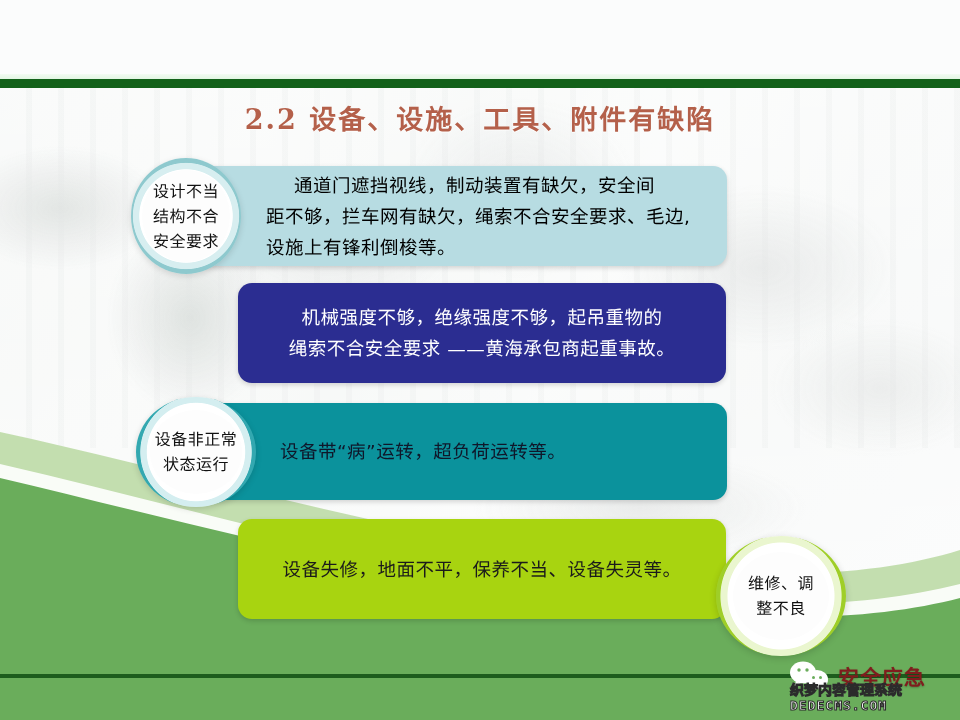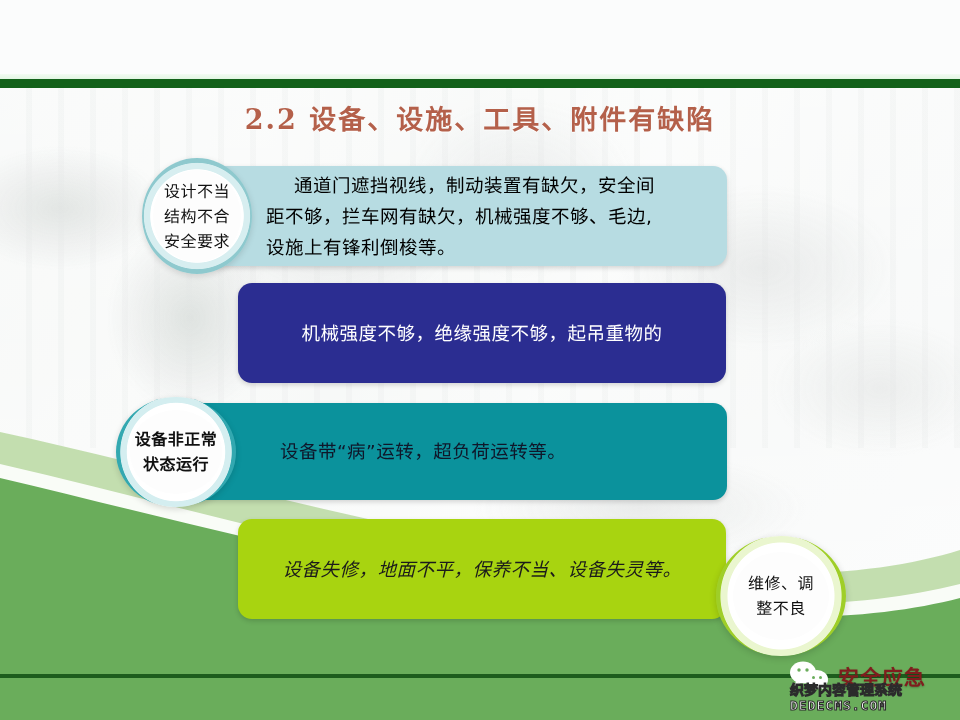--- a/index.html
+++ b/index.html
@@ -115,7 +115,7 @@
   }
 
   
-  #badge1{left:142px;top:158px;width:110px;height:116px;
+  #badge1{left:131px;top:158px;width:110px;height:116px;
     background:radial-gradient(circle at 50% 50%, #ffffff 0 58%, #d7eef0 59% 66%, #8ec9ce 67% 74%, #e9f6f7 75% 84%, #a9d7db 85% 92%, #eef7f8 93% 100%);
     box-shadow:0 2px 6px rgba(0,0,0,.13);}
   #badge1 .inner{left:11px;top:12px;width:88px;height:92px;}

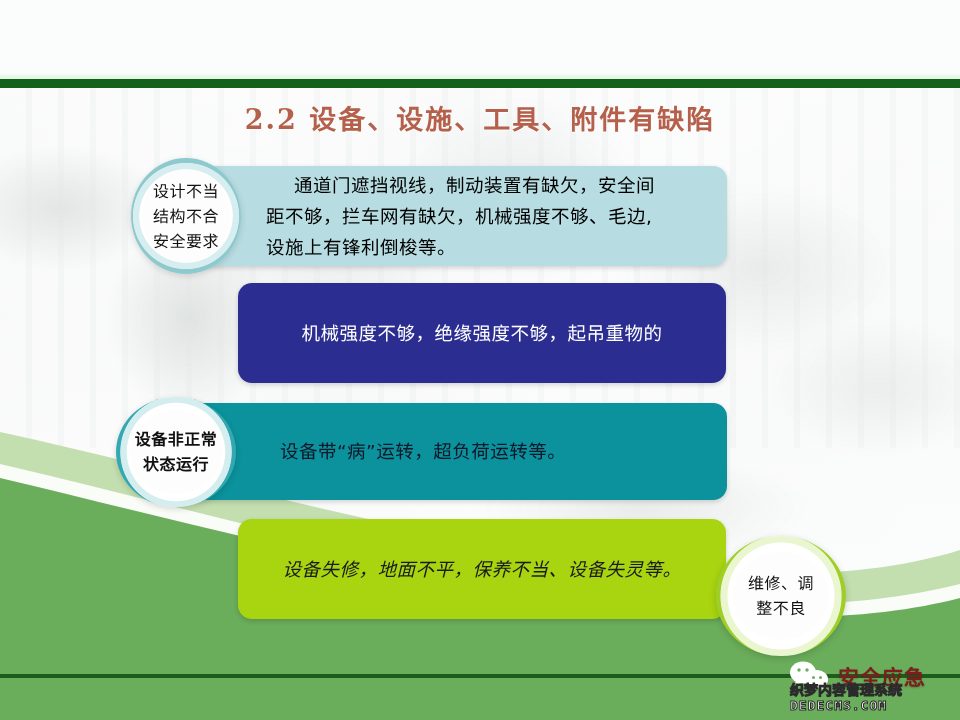--- a/index.html
+++ b/index.html
@@ -185,7 +185,7 @@
   <div class="bar" id="bar1">
     <div class="bar-text">
       <div>通道门遮挡视线，制动装置有缺欠，安全间</div>
-      <div style="text-indent:0">距不够，拦车网有缺欠，机械强度不够、毛边,</div>
+      <div style="text-indent:0">距不够，拦车网有缺欠，绳索不合安全要求、毛边,</div>
       <div style="text-indent:0">设施上有锋利倒梭等。</div>
     </div>
   </div>

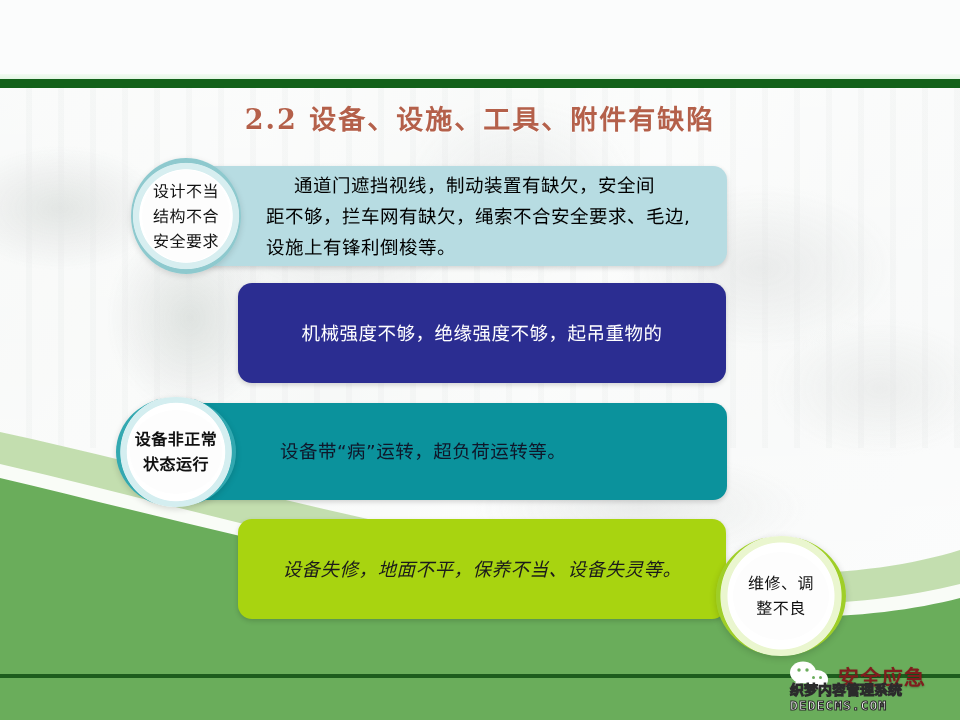--- a/index.html
+++ b/index.html
@@ -202,6 +202,7 @@
   <div class="bar" id="bar2">
     <div class="bar-text">
       <div>机械强度不够，绝缘强度不够，起吊重物的</div>
+      <div class="l2">绳索不合安全要求 ——黄海承包商起重事故。</div>
     </div>
   </div>
 

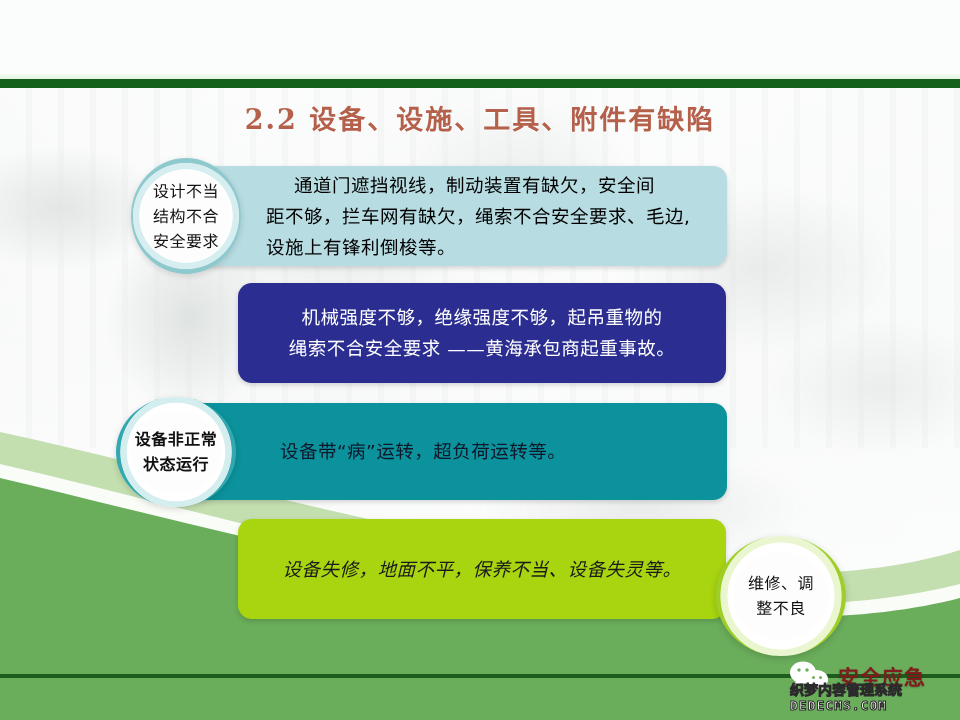--- a/index.html
+++ b/index.html
@@ -127,9 +127,9 @@
   #badge2 .inner{left:16px;top:14px;width:96px;height:86px;}
 
   
-  #badge3{left:116px;top:397px;width:120px;height:110px;
+  #badge3{left:136px;top:397px;width:120px;height:110px;
     background:radial-gradient(circle at 50% 50%, #ffffff 0 60%, #d4eef0 61% 68%, #33a8b0 69% 79%, #e9f7f8 80% 88%, #0b929c 89% 100%);
-    box-shadow:0 2px 6px rgba(0,0,0,.15);font-weight:bold;}
+    box-shadow:0 2px 6px rgba(0,0,0,.15);}
   #badge3 .inner{left:14px;top:13px;width:92px;height:84px;}
 
   

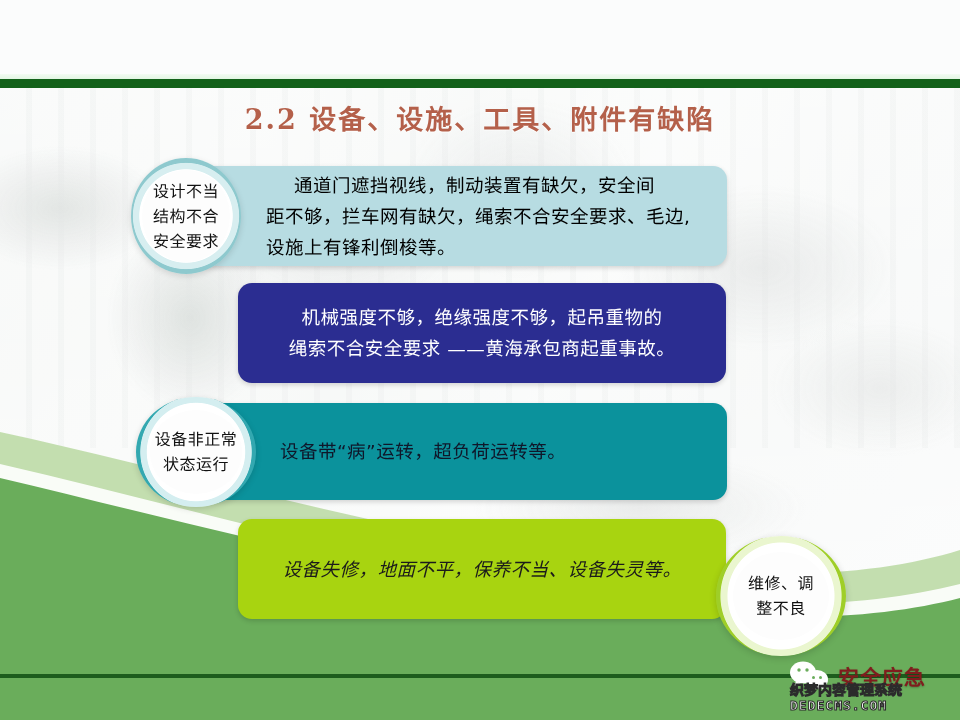--- a/index.html
+++ b/index.html
@@ -97,7 +97,7 @@
 
   
   #bar4{left:238px;top:519px;width:488px;height:100px;background:#a8d410;}
-  #bar4 .bar-text{color:#1b1b1b;padding:0 20px;text-align:center;font-style:italic;}
+  #bar4 .bar-text{color:#1b1b1b;padding:0 20px;text-align:center;}
 
   
   .badge{

